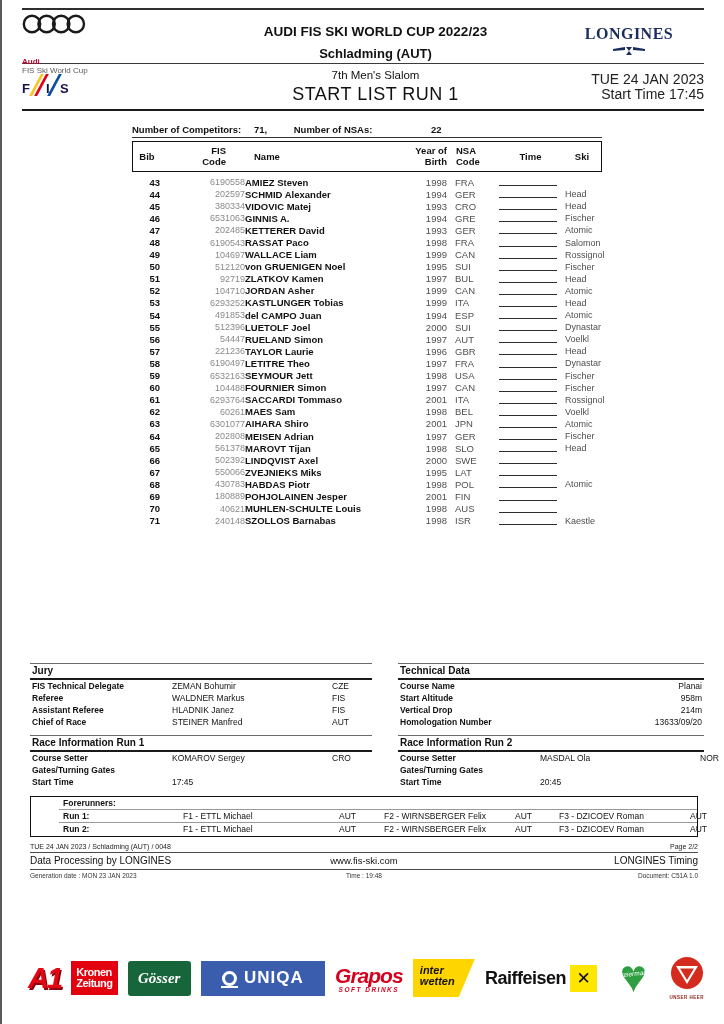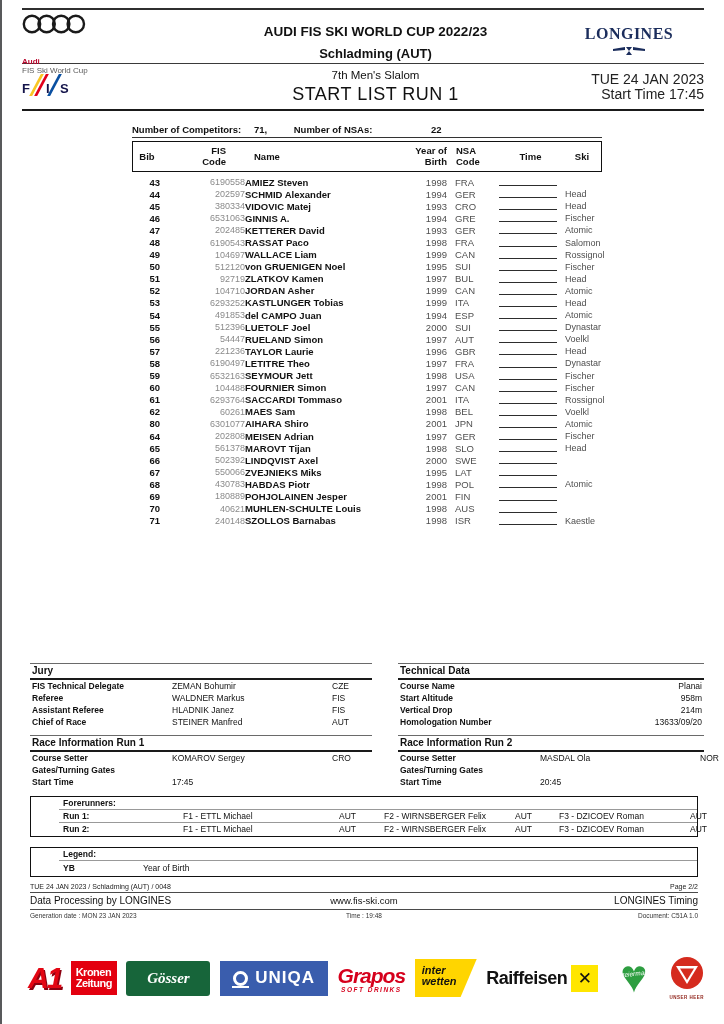--- a/index.html
+++ b/index.html
@@ -411,7 +411,7 @@
           <div class="c-ski">Voelkl</div>
         </div>
         <div class="trow">
-          <div class="c-bib">80</div>
+          <div class="c-bib">63</div>
           <div class="c-code">6301077</div>
           <div class="c-name">AIHARA Shiro</div>
           <div class="c-yb">2001</div>

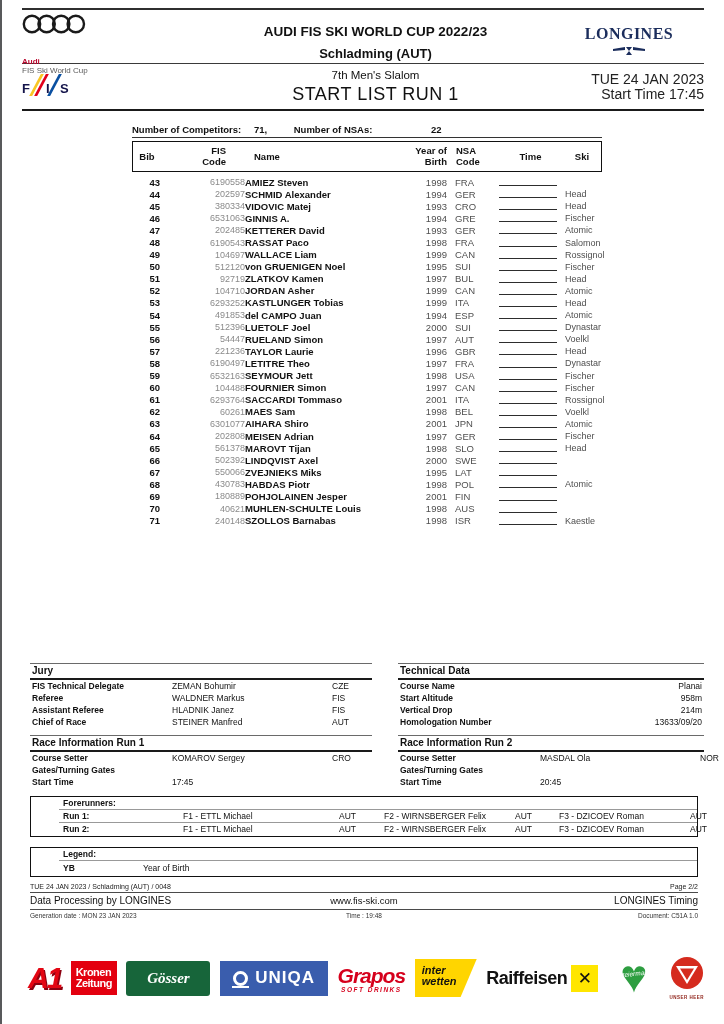--- a/index.html
+++ b/index.html
@@ -628,13 +628,6 @@
       </div>
   </div>
 
-  <div class="box" style="margin-top:10px">
-    <div class="box-title">Legend:</div>
-    <div class="legend-row">
-      <span class="lbl">YB</span>
-      <span>Year of Birth</span>
-    </div>
-  </div>
 
   <div class="footer">
     <div class="f-row-a">

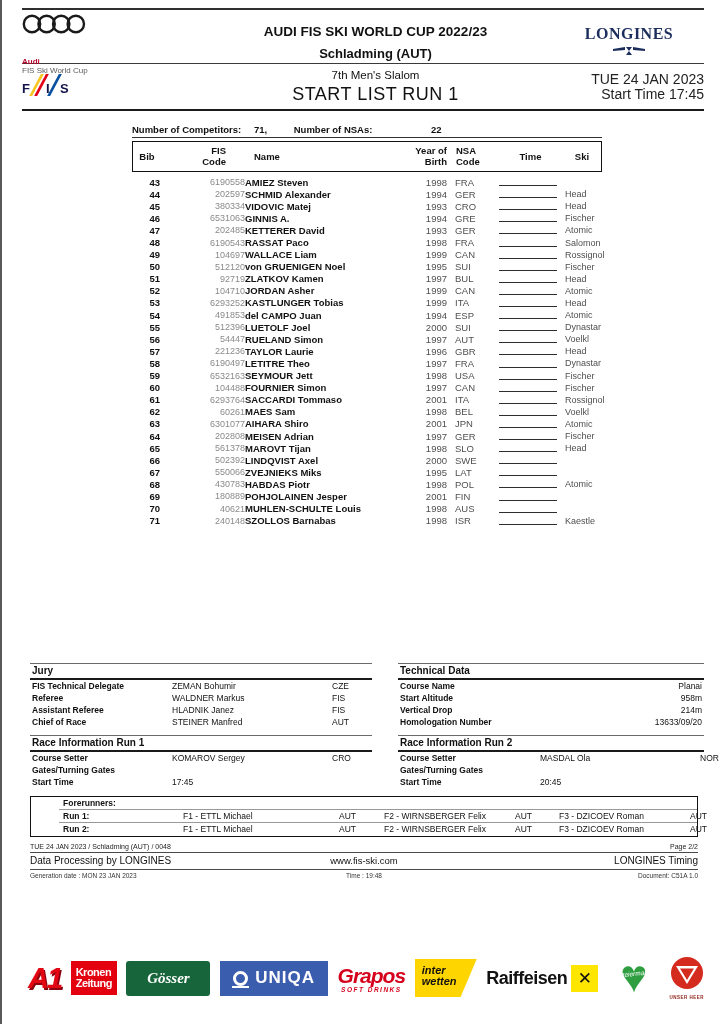--- a/index.html
+++ b/index.html
@@ -90,7 +90,7 @@
   .sponsors { position: absolute; left: 26px; right: 20px; bottom: 22px; display: flex; align-items: center; justify-content: space-between; }
   .sp-a1 { font-weight: bold; font-style: italic; font-size: 29px; color: #e30613; text-shadow: 1.5px 1.5px 0 #8c0010; letter-spacing: -2px; }
   .sp-kronen { background: #e3000f; color: #fff; font-weight: bold; font-size: 11px; line-height: 11px; padding: 6px 5px; letter-spacing: -0.5px; }
-  .sp-goesser { background: #17653a; color: #fff; width: 84px; height: 35px; border-radius: 3px; display: flex; align-items: center; justify-content: center; font-family: "Liberation Serif", serif; font-style: italic; font-weight: bold; font-size: 15px; }
+  .sp-goesser { background: #17653a; color: #fff; width: 63px; height: 35px; border-radius: 3px; display: flex; align-items: center; justify-content: center; font-family: "Liberation Serif", serif; font-style: italic; font-weight: bold; font-size: 15px; }
   .sp-uniqa { background: #3a5dad; color: #fff; width: 108px; height: 35px; display: flex; align-items: center; justify-content: center; gap: 7px; font-weight: bold; font-size: 17px; letter-spacing: 1px; }
   .uniqa-ring { width: 15px; height: 15px; border: 3px solid #fff; border-radius: 50%; position: relative; }
   .uniqa-ring::after { content: ""; position: absolute; left: -4px; right: -4px; bottom: -5px; height: 2px; background: #fff; }

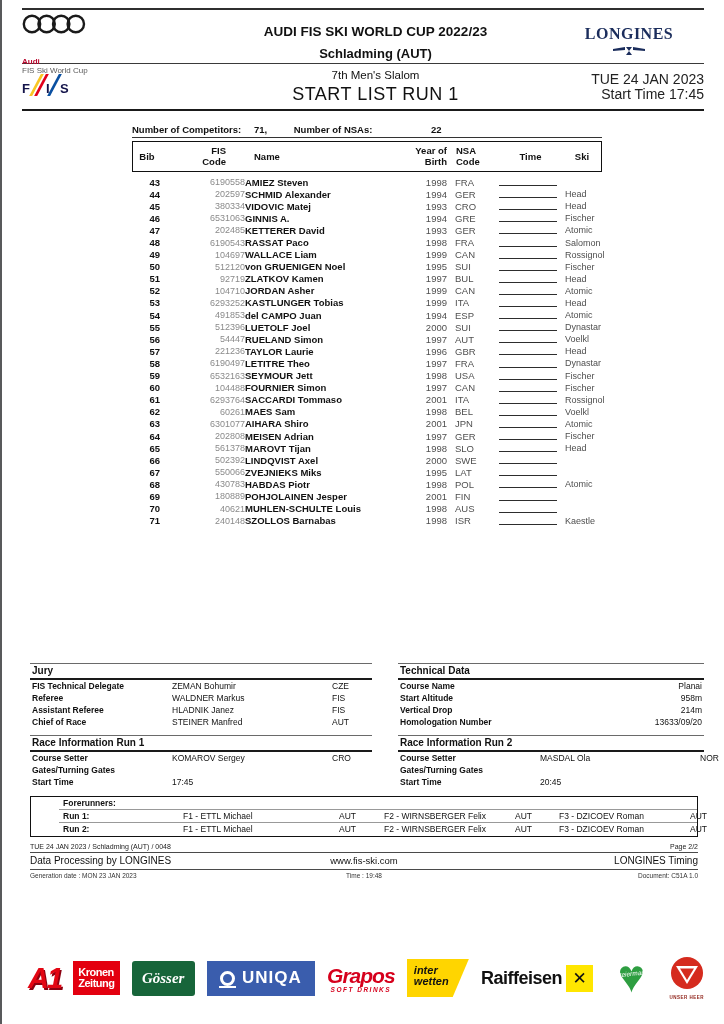--- a/index.html
+++ b/index.html
@@ -91,7 +91,7 @@
   .sp-a1 { font-weight: bold; font-style: italic; font-size: 29px; color: #e30613; text-shadow: 1.5px 1.5px 0 #8c0010; letter-spacing: -2px; }
   .sp-kronen { background: #e3000f; color: #fff; font-weight: bold; font-size: 11px; line-height: 11px; padding: 6px 5px; letter-spacing: -0.5px; }
   .sp-goesser { background: #17653a; color: #fff; width: 63px; height: 35px; border-radius: 3px; display: flex; align-items: center; justify-content: center; font-family: "Liberation Serif", serif; font-style: italic; font-weight: bold; font-size: 15px; }
-  .sp-uniqa { background: #3a5dad; color: #fff; width: 108px; height: 35px; display: flex; align-items: center; justify-content: center; gap: 7px; font-weight: bold; font-size: 17px; letter-spacing: 1px; }
+  .sp-uniqa { background: #3a5dad; color: #fff; width: 124px; height: 35px; display: flex; align-items: center; justify-content: center; gap: 7px; font-weight: bold; font-size: 17px; letter-spacing: 1px; }
   .uniqa-ring { width: 15px; height: 15px; border: 3px solid #fff; border-radius: 50%; position: relative; }
   .uniqa-ring::after { content: ""; position: absolute; left: -4px; right: -4px; bottom: -5px; height: 2px; background: #fff; }
   .sp-grapos { text-align: center; color: #d6001c; }

